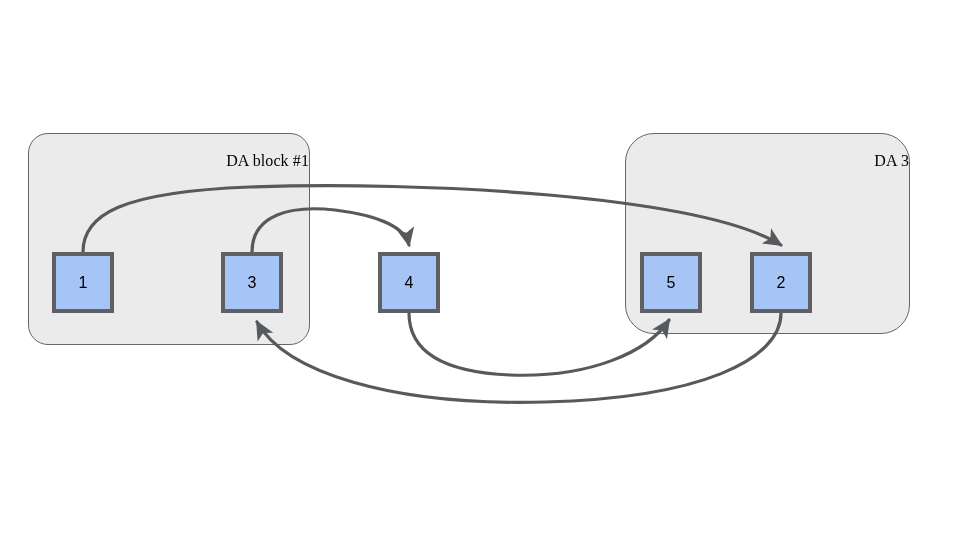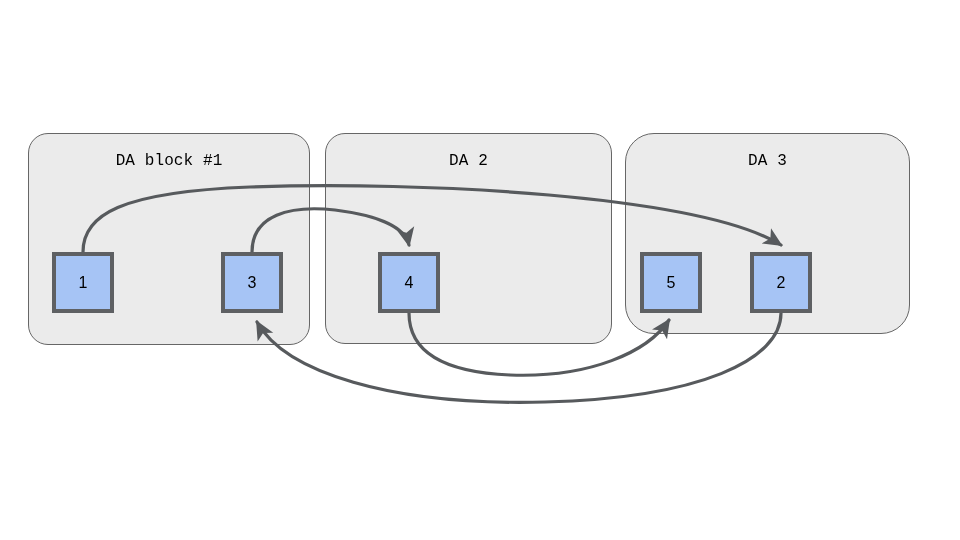--- a/index.html
+++ b/index.html
@@ -31,10 +31,10 @@
     top: 18px;
     left: 0;
     width: 100%;
-    text-align: center;
+    text-align: right;
     font-size: 16px;
     color: #000000;
-    font-family: Liberation Mono, monospace;
+    font-family: Liberation Serif, serif;
     letter-spacing: 0.1px;
     white-space: nowrap;
   }

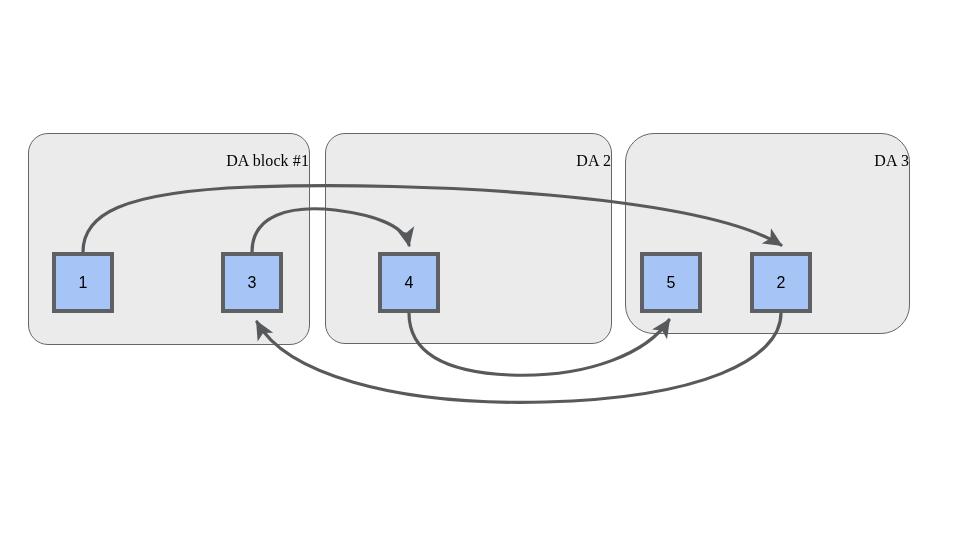--- a/index.html
+++ b/index.html
@@ -75,9 +75,6 @@
   <div class="da-group" id="group-0" style="left: 28px; top: 133px; width: 282px; height: 212px; background: rgb(235, 235, 235); border-color: rgb(102, 102, 102);">
     <div class="da-label">DA block #1</div>
   </div>
-  <div class="da-group" id="group-1" style="left: 325px; top: 133px; width: 287px; height: 211px; background: rgb(235, 235, 235); border-color: rgb(102, 102, 102);">
-    <div class="da-label">DA 2</div>
-  </div>
   <div class="da-group" id="group-2" style="left: 625px; top: 133px; width: 285px; height: 201px; background: rgb(235, 235, 235); border-color: rgb(102, 102, 102); border-radius: 29px;">
     <div class="da-label">DA 3</div>
   </div>

